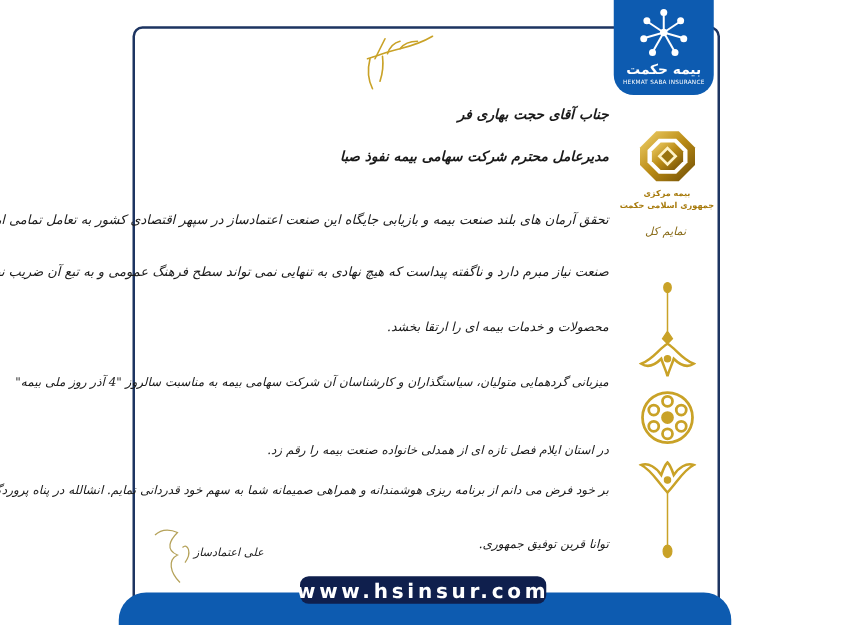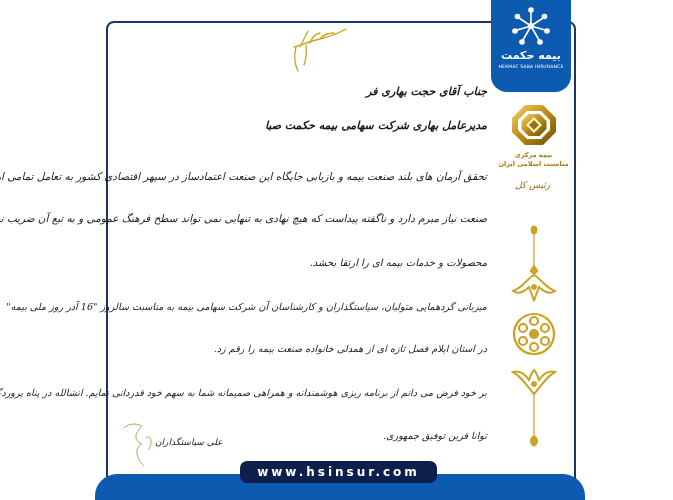--- a/index.html
+++ b/index.html
@@ -5,7 +5,7 @@
   html, body { margin:0; padding:0; }
   body { width:673px; height:500px; background:#ffffff; position:relative; overflow:hidden; font-family:"DejaVu Serif", serif; }
   .frame { position:absolute; left:106px; top:21px; width:470px; height:520px; border:2px solid #1d3461; border-radius:8px; box-sizing:border-box; }
-  .logo { position:absolute; left:491px; top:0; width:80px; height:92px; background:#0d5bb0; border-radius:0 0 16px 16px; display:flex; flex-direction:column; align-items:center; justify-content:flex-start; }
+  .logo { position:absolute; left:491px; top:0; width:80px; height:76px; background:#0d5bb0; border-radius:0 0 16px 16px; display:flex; flex-direction:column; align-items:center; justify-content:flex-start; }
   .logo .mark { margin-top:6px; width:44px; height:40px; }
   .logo .fa { color:#fff; font-family:"DejaVu Sans", sans-serif; font-weight:bold; font-size:11px; margin-top:3px; direction:rtl; }
   .logo .en { color:#fff; font-family:"DejaVu Sans", sans-serif; font-size:4.6px; letter-spacing:0.2px; margin-top:2px; }

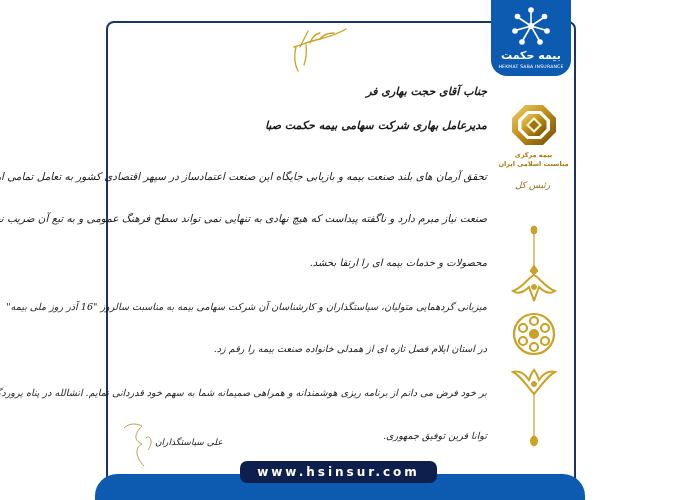--- a/index.html
+++ b/index.html
@@ -65,7 +65,7 @@
 </svg>
 
 <div class="text bold" style="top:86px;font-size:11px;">جناب آقای حجت بهاری فر</div>
-<div class="text bold" style="top:120px;font-size:11px;">مدیرعامل بهاری شرکت سهامی بیمه حکمت صبا</div>
+<div class="text bold" style="top:120px;font-size:11px;">مدیرعامل محترم شرکت سهامی بیمه نفوذ صبا</div>
 <div class="text" style="top:171px;font-size:10.4px;">تحقق آرمان های بلند صنعت بیمه و بازیابی جایگاه این صنعت اعتمادساز در سپهر اقتصادی کشور به تعامل تمامی ارکان</div>
 <div class="text" style="top:213px;font-size:10.4px;">صنعت نیاز مبرم دارد و ناگفته پیداست که هیچ نهادی به تنهایی نمی تواند سطح فرهنگ عمومی و به تبع آن ضریب نفوذ</div>
 <div class="text" style="top:258px;font-size:10px;">محصولات و خدمات بیمه ای را ارتقا بخشد.</div>

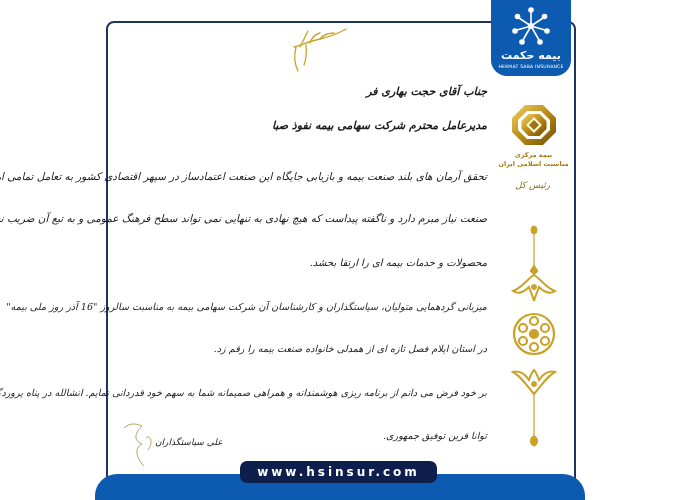--- a/index.html
+++ b/index.html
@@ -89,7 +89,7 @@
   <path d="M23 16 L28 21 L23 26 L18 21 Z" fill="#9a7410"></path>
 </svg>
 <div class="emb-cap" style="top:151px;">بیمه مرکزی</div>
-<div class="emb-cap" style="top:160px;">مناسبت اسلامی ایران</div>
+<div class="emb-cap" style="top:160px;">جمهوری اسلامی حکمت</div>
 <div class="role">رئیس کل</div>
 
 <svg class="orn" style="left:511px;top:225px;width:46px;height:80px;" viewBox="0 0 46 80">

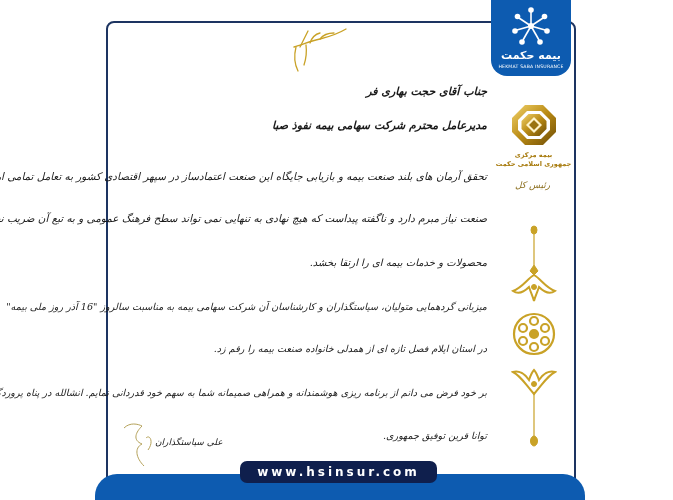--- a/index.html
+++ b/index.html
@@ -90,7 +90,7 @@
 </svg>
 <div class="emb-cap" style="top:151px;">بیمه مرکزی</div>
 <div class="emb-cap" style="top:160px;">جمهوری اسلامی حکمت</div>
-<div class="role">رئیس کل</div>
+<div class="role">نمایم کل</div>
 
 <svg class="orn" style="left:511px;top:225px;width:46px;height:80px;" viewBox="0 0 46 80">
   <g fill="#c9a227" stroke="#c9a227">

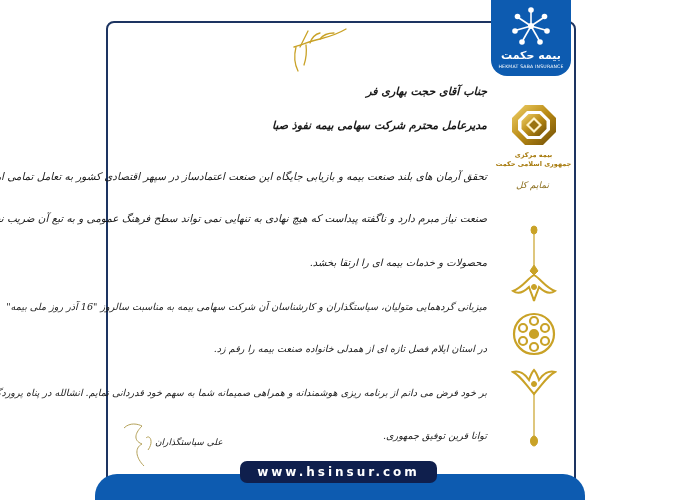--- a/index.html
+++ b/index.html
@@ -69,7 +69,7 @@
 <div class="text" style="top:171px;font-size:10.4px;">تحقق آرمان های بلند صنعت بیمه و بازیابی جایگاه این صنعت اعتمادساز در سپهر اقتصادی کشور به تعامل تمامی ارکان</div>
 <div class="text" style="top:213px;font-size:10.4px;">صنعت نیاز مبرم دارد و ناگفته پیداست که هیچ نهادی به تنهایی نمی تواند سطح فرهنگ عمومی و به تبع آن ضریب نفوذ</div>
 <div class="text" style="top:258px;font-size:10px;">محصولات و خدمات بیمه ای را ارتقا بخشد.</div>
-<div class="text" style="top:302px;font-size:9.6px;">میزبانی گردهمایی متولیان، سیاستگذاران و کارشناسان آن شرکت سهامی بیمه به مناسبت سالروز "16 آذر روز ملی بیمه"</div>
+<div class="text" style="top:302px;font-size:9.6px;">میزبانی گردهمایی متولیان، سیاستگذاران و کارشناسان آن شرکت سهامی بیمه به مناسبت سالروز "4 آذر روز ملی بیمه"</div>
 <div class="text" style="top:344px;font-size:9.6px;">در استان ایلام فصل تازه ای از همدلی خانواده صنعت بیمه را رقم زد.</div>
 <div class="text" style="top:388px;font-size:9.6px;">بر خود فرض می دانم از برنامه ریزی هوشمندانه و همراهی صمیمانه شما به سهم خود قدردانی نمایم. انشالله در پناه پروردگار</div>
 <div class="text" style="top:431px;font-size:9.6px;">توانا قرین توفیق جمهوری.</div>

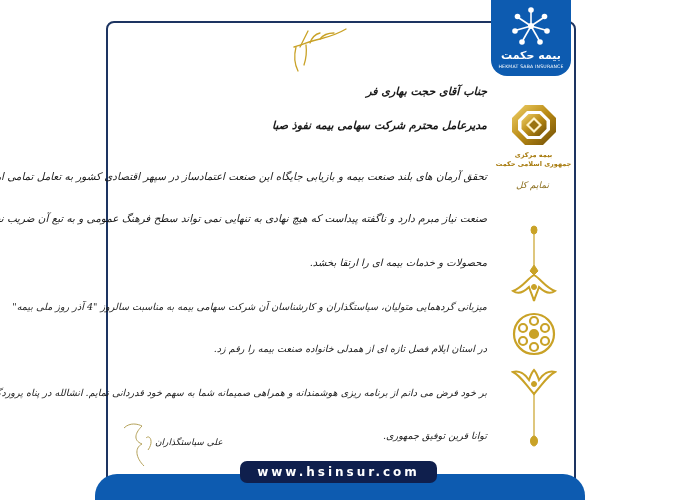--- a/index.html
+++ b/index.html
@@ -70,7 +70,7 @@
 <div class="text" style="top:213px;font-size:10.4px;">صنعت نیاز مبرم دارد و ناگفته پیداست که هیچ نهادی به تنهایی نمی تواند سطح فرهنگ عمومی و به تبع آن ضریب نفوذ</div>
 <div class="text" style="top:258px;font-size:10px;">محصولات و خدمات بیمه ای را ارتقا بخشد.</div>
 <div class="text" style="top:302px;font-size:9.6px;">میزبانی گردهمایی متولیان، سیاستگذاران و کارشناسان آن شرکت سهامی بیمه به مناسبت سالروز "4 آذر روز ملی بیمه"</div>
-<div class="text" style="top:344px;font-size:9.6px;">در استان ایلام فصل تازه ای از همدلی خانواده صنعت بیمه را رقم زد.</div>
+<div class="text" style="top:356px;font-size:9.6px;">در استان ایلام فصل تازه ای از همدلی خانواده صنعت بیمه را رقم زد.</div>
 <div class="text" style="top:388px;font-size:9.6px;">بر خود فرض می دانم از برنامه ریزی هوشمندانه و همراهی صمیمانه شما به سهم خود قدردانی نمایم. انشالله در پناه پروردگار</div>
 <div class="text" style="top:431px;font-size:9.6px;">توانا قرین توفیق جمهوری.</div>
 

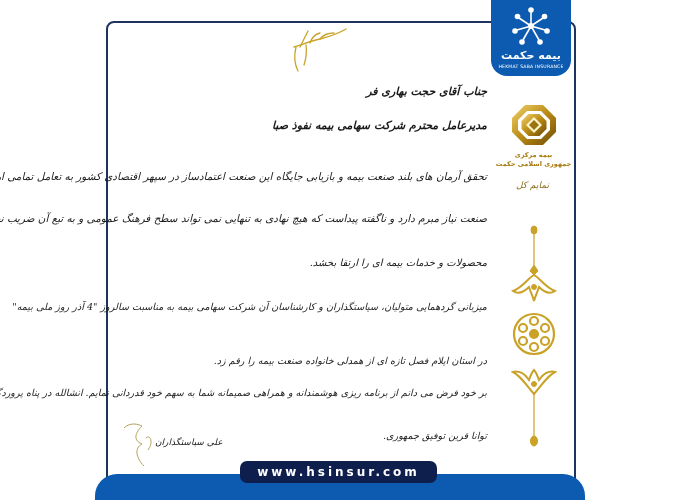--- a/index.html
+++ b/index.html
@@ -125,7 +125,7 @@
 <svg class="signature" viewBox="0 0 40 50">
   <path d="M4 8 C10 2, 18 4, 22 6 C16 12, 12 20, 22 24 C14 28, 16 38, 24 46 M26 18 C30 14, 34 22, 28 30" fill="none" stroke="#b5a25a" stroke-width="1"></path>
 </svg>
-<div class="sign-name">علی سیاستگذاران</div>
+<div class="sign-name">علی اعتمادساز</div>
 
 <div class="footer-bar"></div>
 <div class="url">www.hsinsur.com</div>

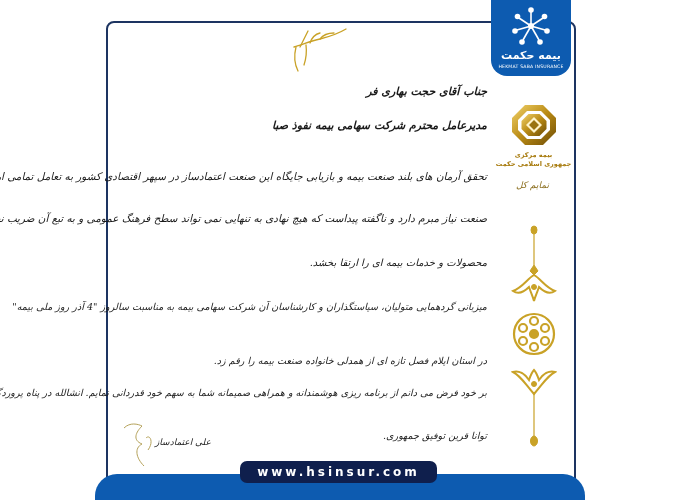--- a/index.html
+++ b/index.html
@@ -19,7 +19,7 @@
   .sign-name { position:absolute; left:155px; top:437px; font-style:italic; font-size:9px; color:#222; direction:rtl; }
   .signature { position:absolute; left:120px; top:420px; width:40px; height:50px; }
   .footer-bar { position:absolute; left:95px; top:474px; width:490px; height:40px; background:#0d5bb0; border-radius:22px 22px 0 0; }
-  .url { position:absolute; left:240px; top:461px; width:197px; height:22px; background:#0f1f4d; border-radius:7px; color:#fff; font-family:"DejaVu Sans", sans-serif; font-weight:bold; font-size:12px; letter-spacing:3px; display:flex; align-items:center; justify-content:center; }
+  .url { position:absolute; left:240px; top:461px; width:197px; height:22px; background:#0f1f4d; border-radius:7px; color:#fff; font-family:"DejaVu Sans", sans-serif; font-weight:bold; font-size:16px; letter-spacing:3px; display:flex; align-items:center; justify-content:center; }
 </style>
 </head>
 <body>

